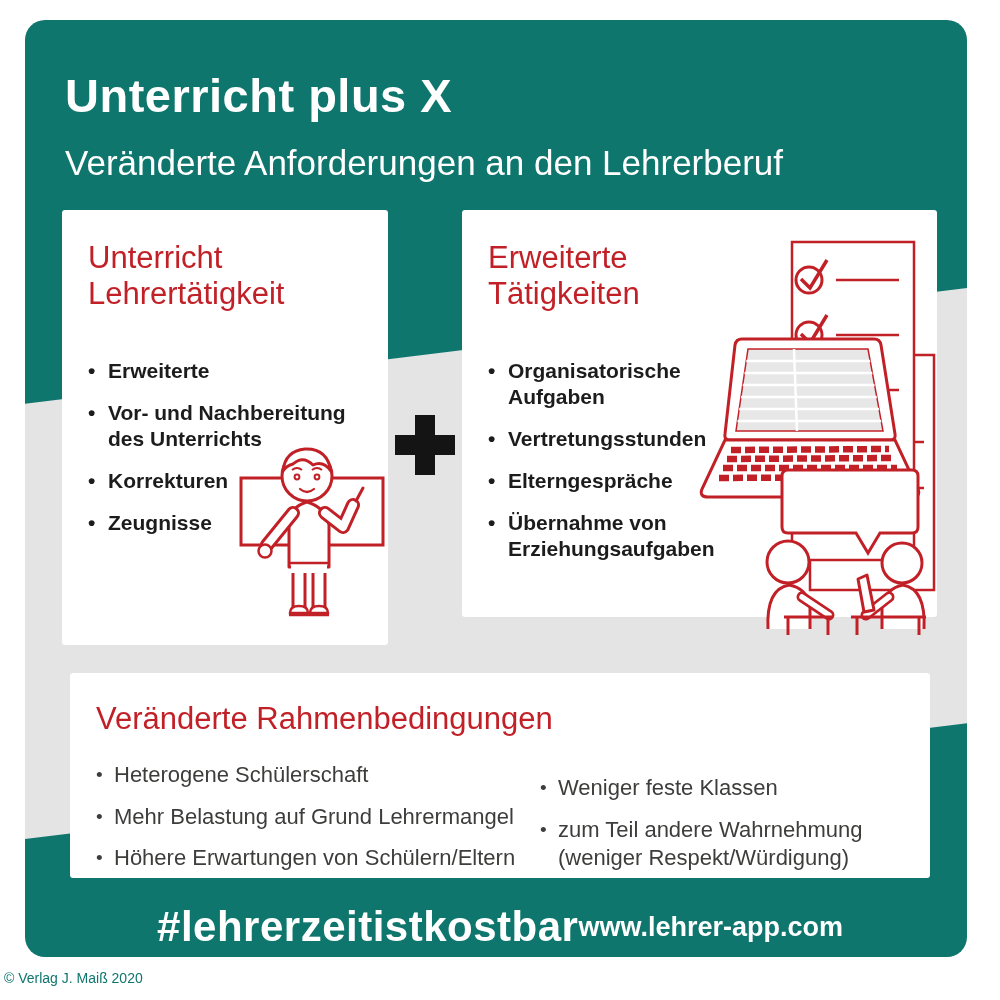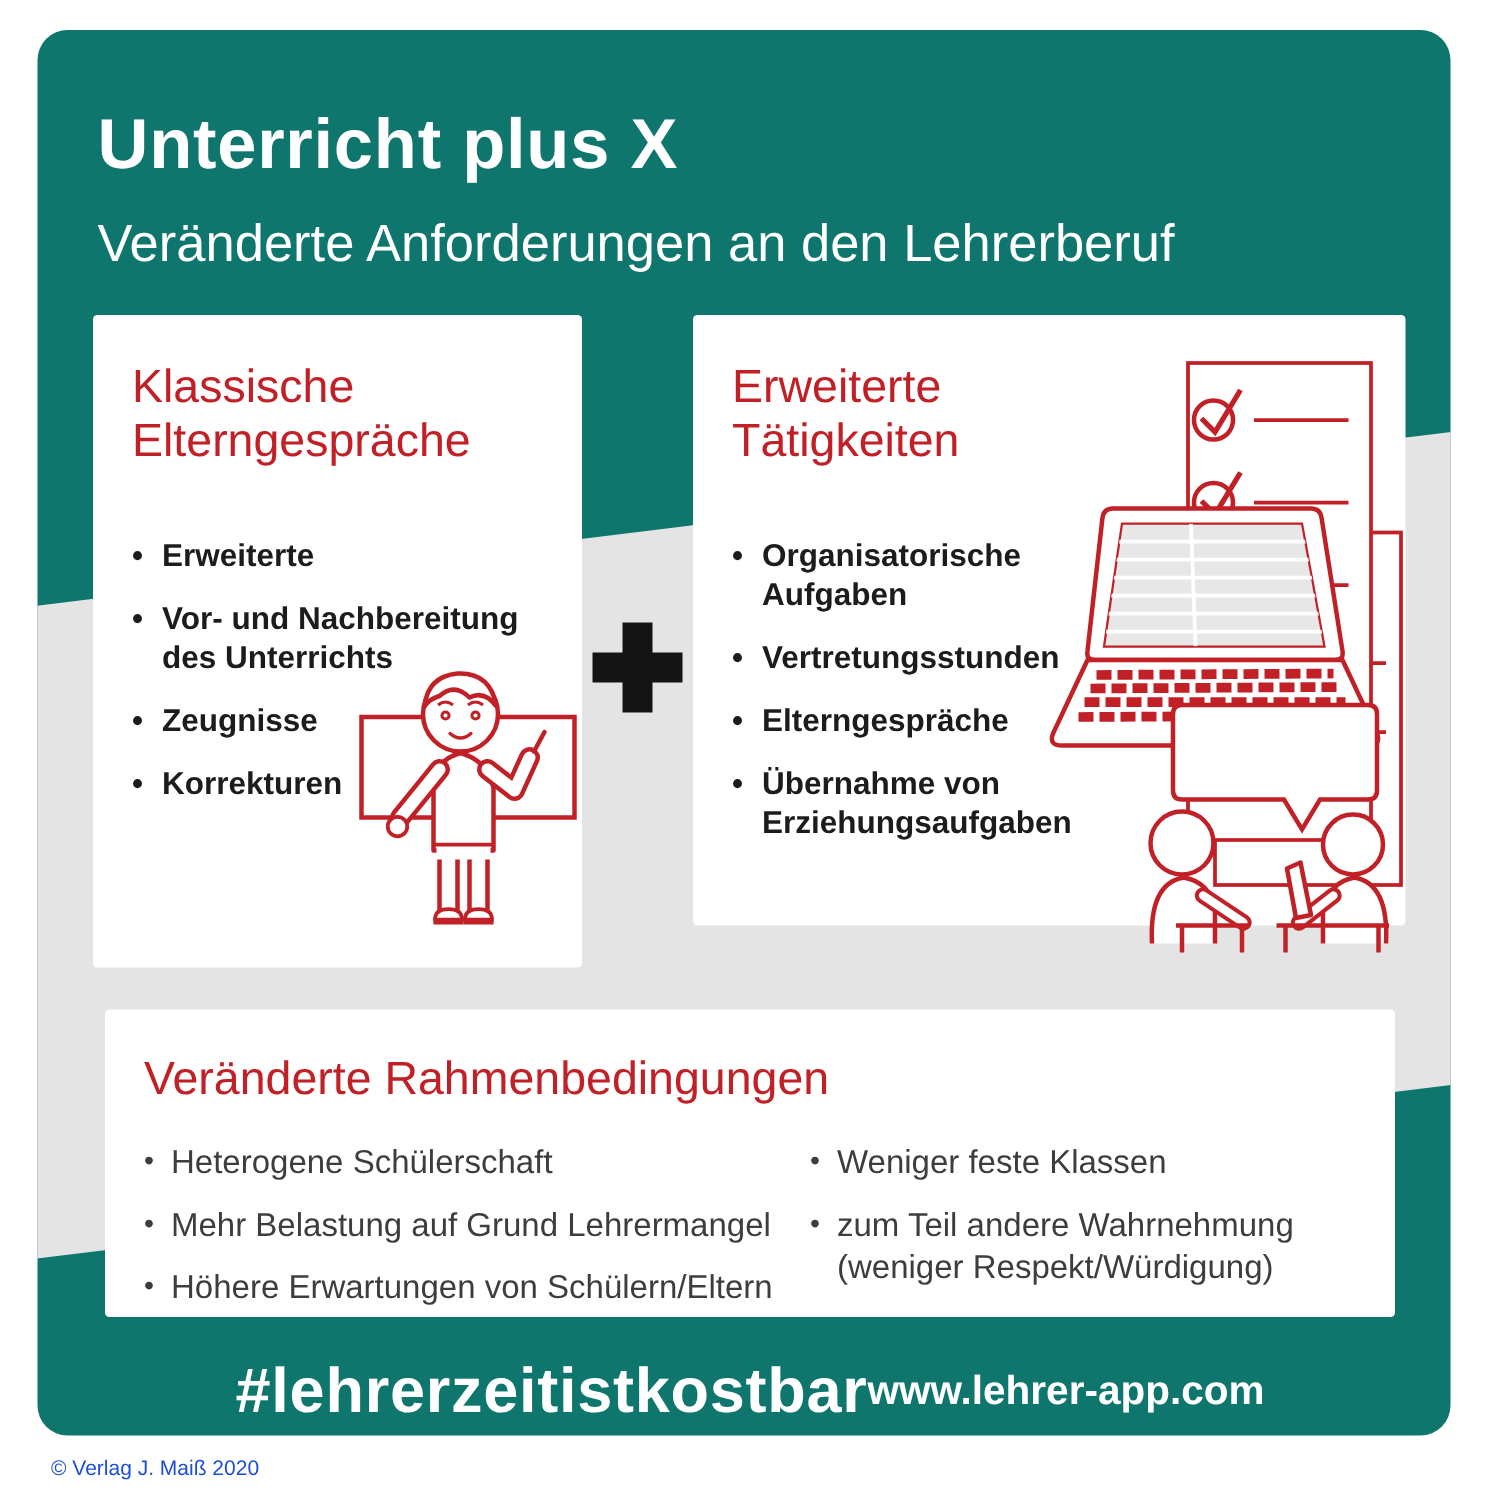--- a/index.html
+++ b/index.html
@@ -66,7 +66,7 @@
   </div>
 
   <div class="card card-classic">
-    <div class="card-heading">Klassische Elterngespräche</div>
+    <div class="card-heading">Unterricht Lehrertätigkeit</div>
     <ul class="bullets">
       <li>Erweiterte</li>
       <li>Vor- und Nachbereitung des Unterrichts</li>

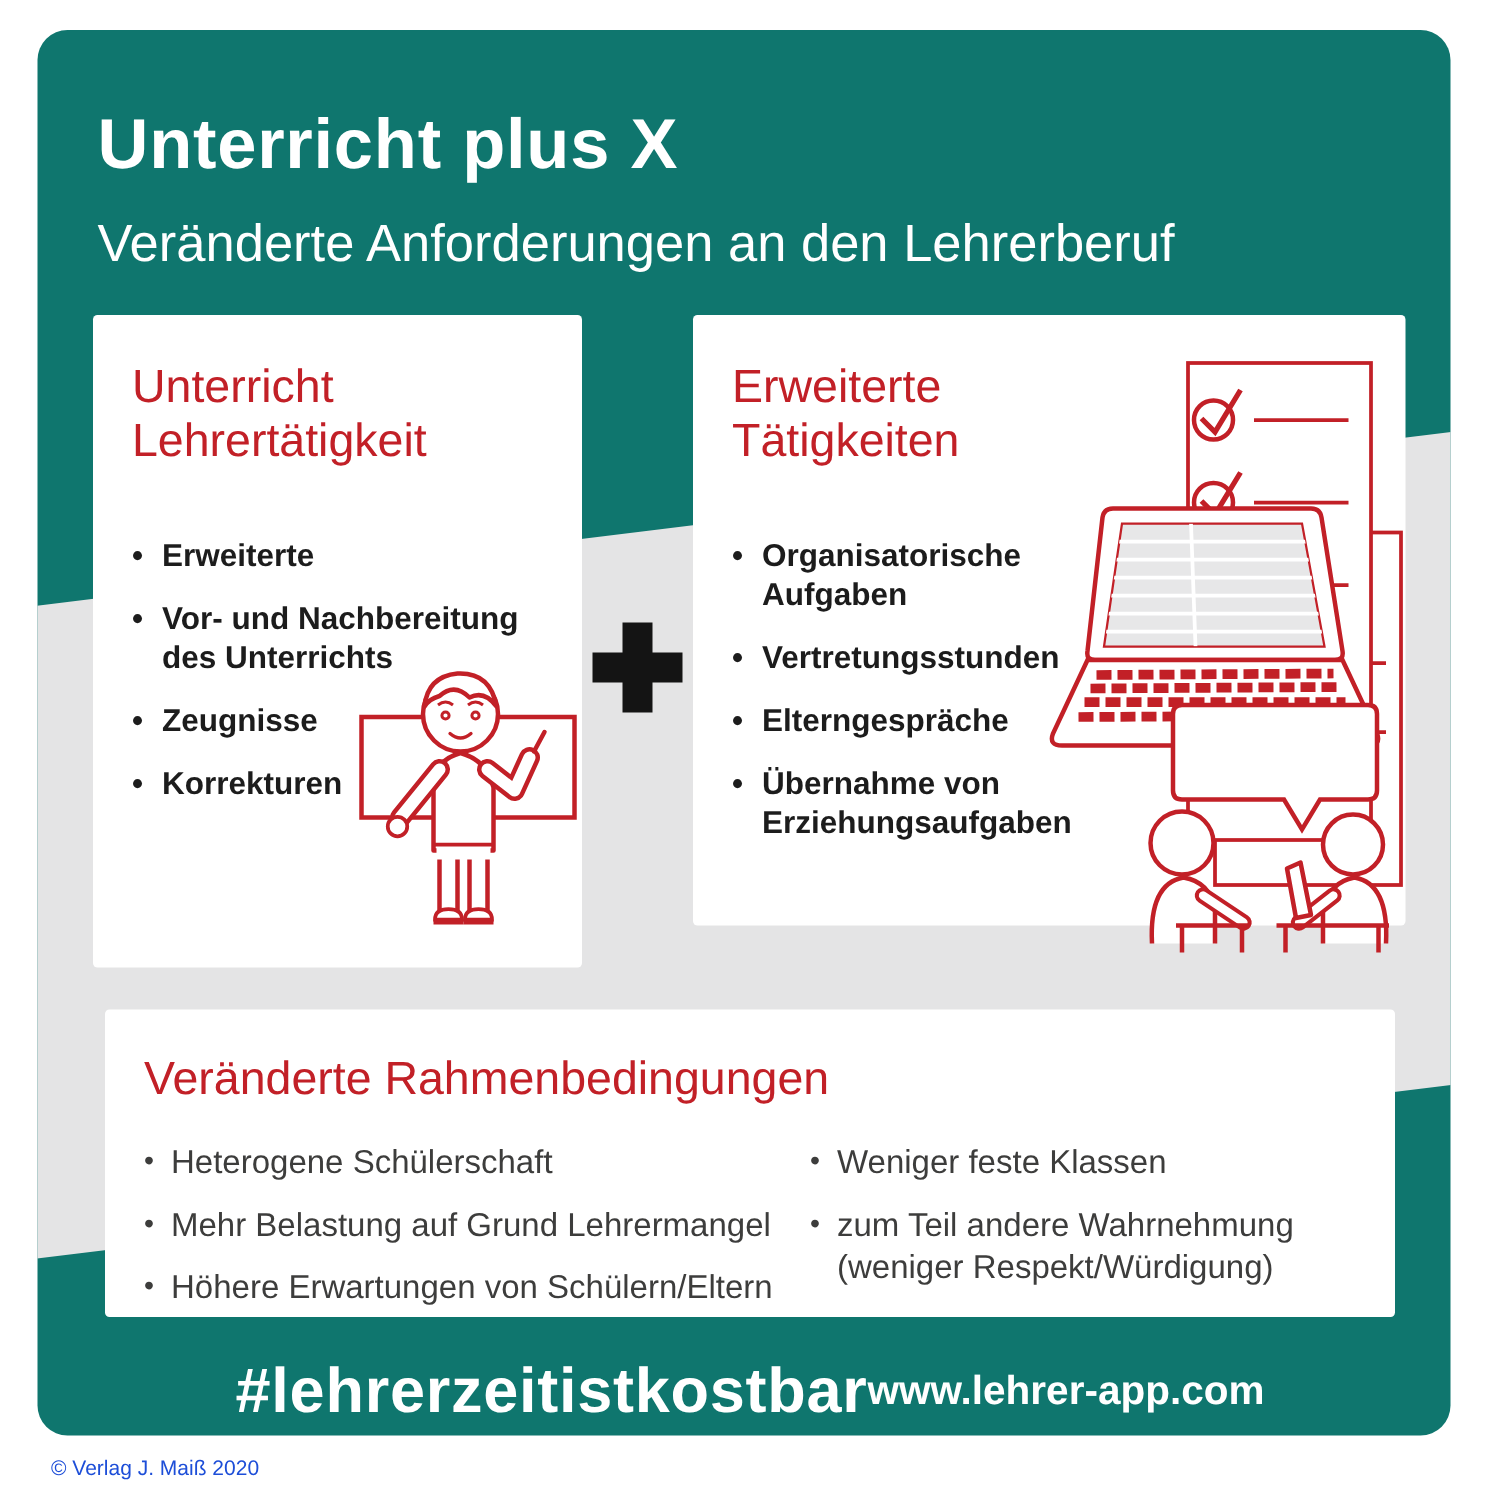--- a/index.html
+++ b/index.html
@@ -70,8 +70,8 @@
     <ul class="bullets">
       <li>Erweiterte</li>
       <li>Vor- und Nachbereitung des Unterrichts</li>
+      <li>Korrekturen</li>
       <li>Zeugnisse</li>
-      <li>Korrekturen</li>
     </ul>
     <svg class="illu illu-teacher" width="152" height="192" viewBox="0 0 152 192" fill="none">
 

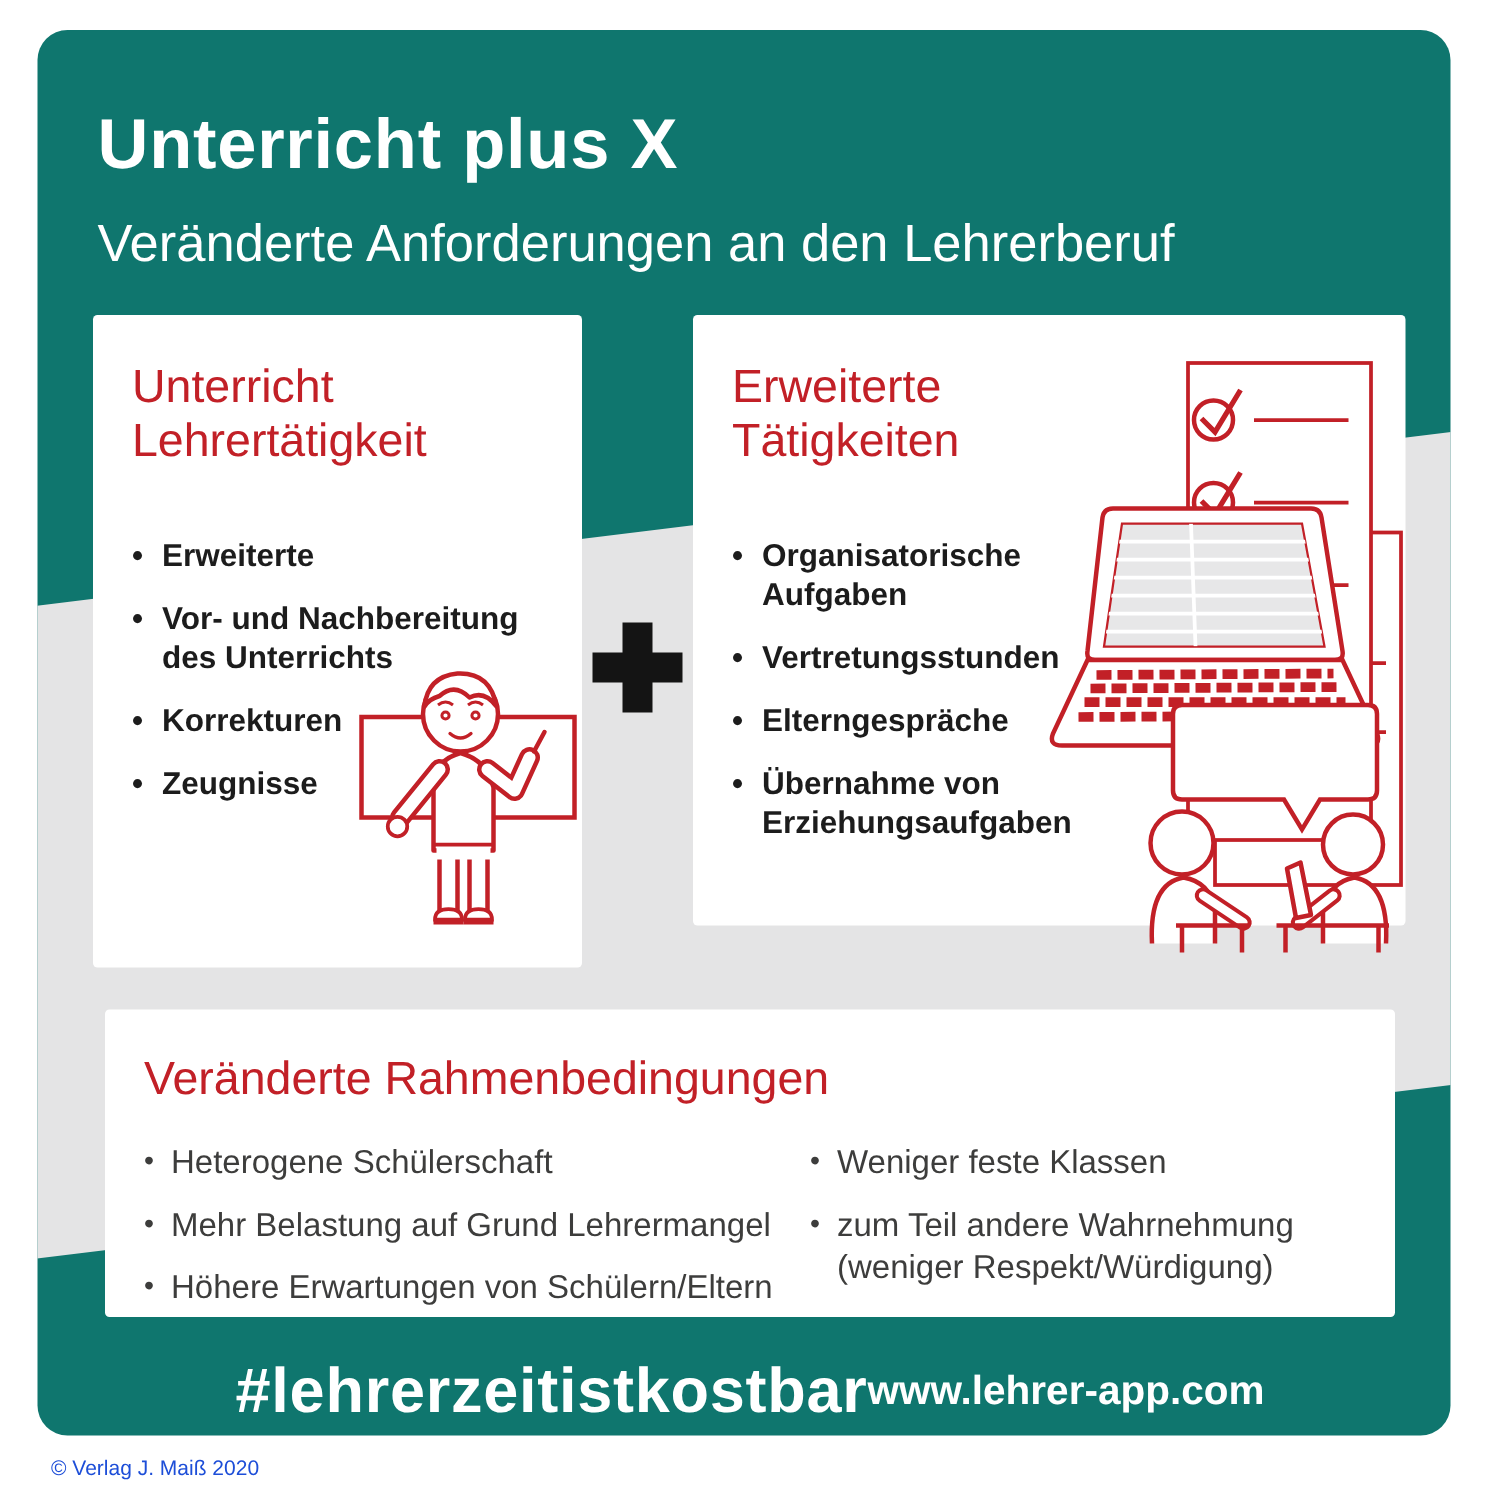--- a/index.html
+++ b/index.html
@@ -37,7 +37,7 @@
   .plus .bar-v{position:absolute;left:20px;top:0;width:20px;height:60px;background:#141414;}
   .plus .bar-h{position:absolute;left:0;top:20px;width:60px;height:20px;background:#141414;}
   .cond-heading{position:absolute;left:26px;top:28px;color:#c22027;font-size:31px;font-weight:400;}
-  .cond-cols{position:absolute;left:26px;top:88px;display:flex;}
+  .cond-cols{position:absolute;left:26px;top:88px;display:flex;align-items:flex-end;}
   .cond-list{margin:0;padding:0;list-style:none;font-size:22px;font-weight:400;color:#3d3d3c;line-height:1.3;}
   .cond-list li{position:relative;padding-left:18px;margin-bottom:13px;}
   .cond-list li::before{content:"•";position:absolute;left:0;font-size:19px;top:2px;}

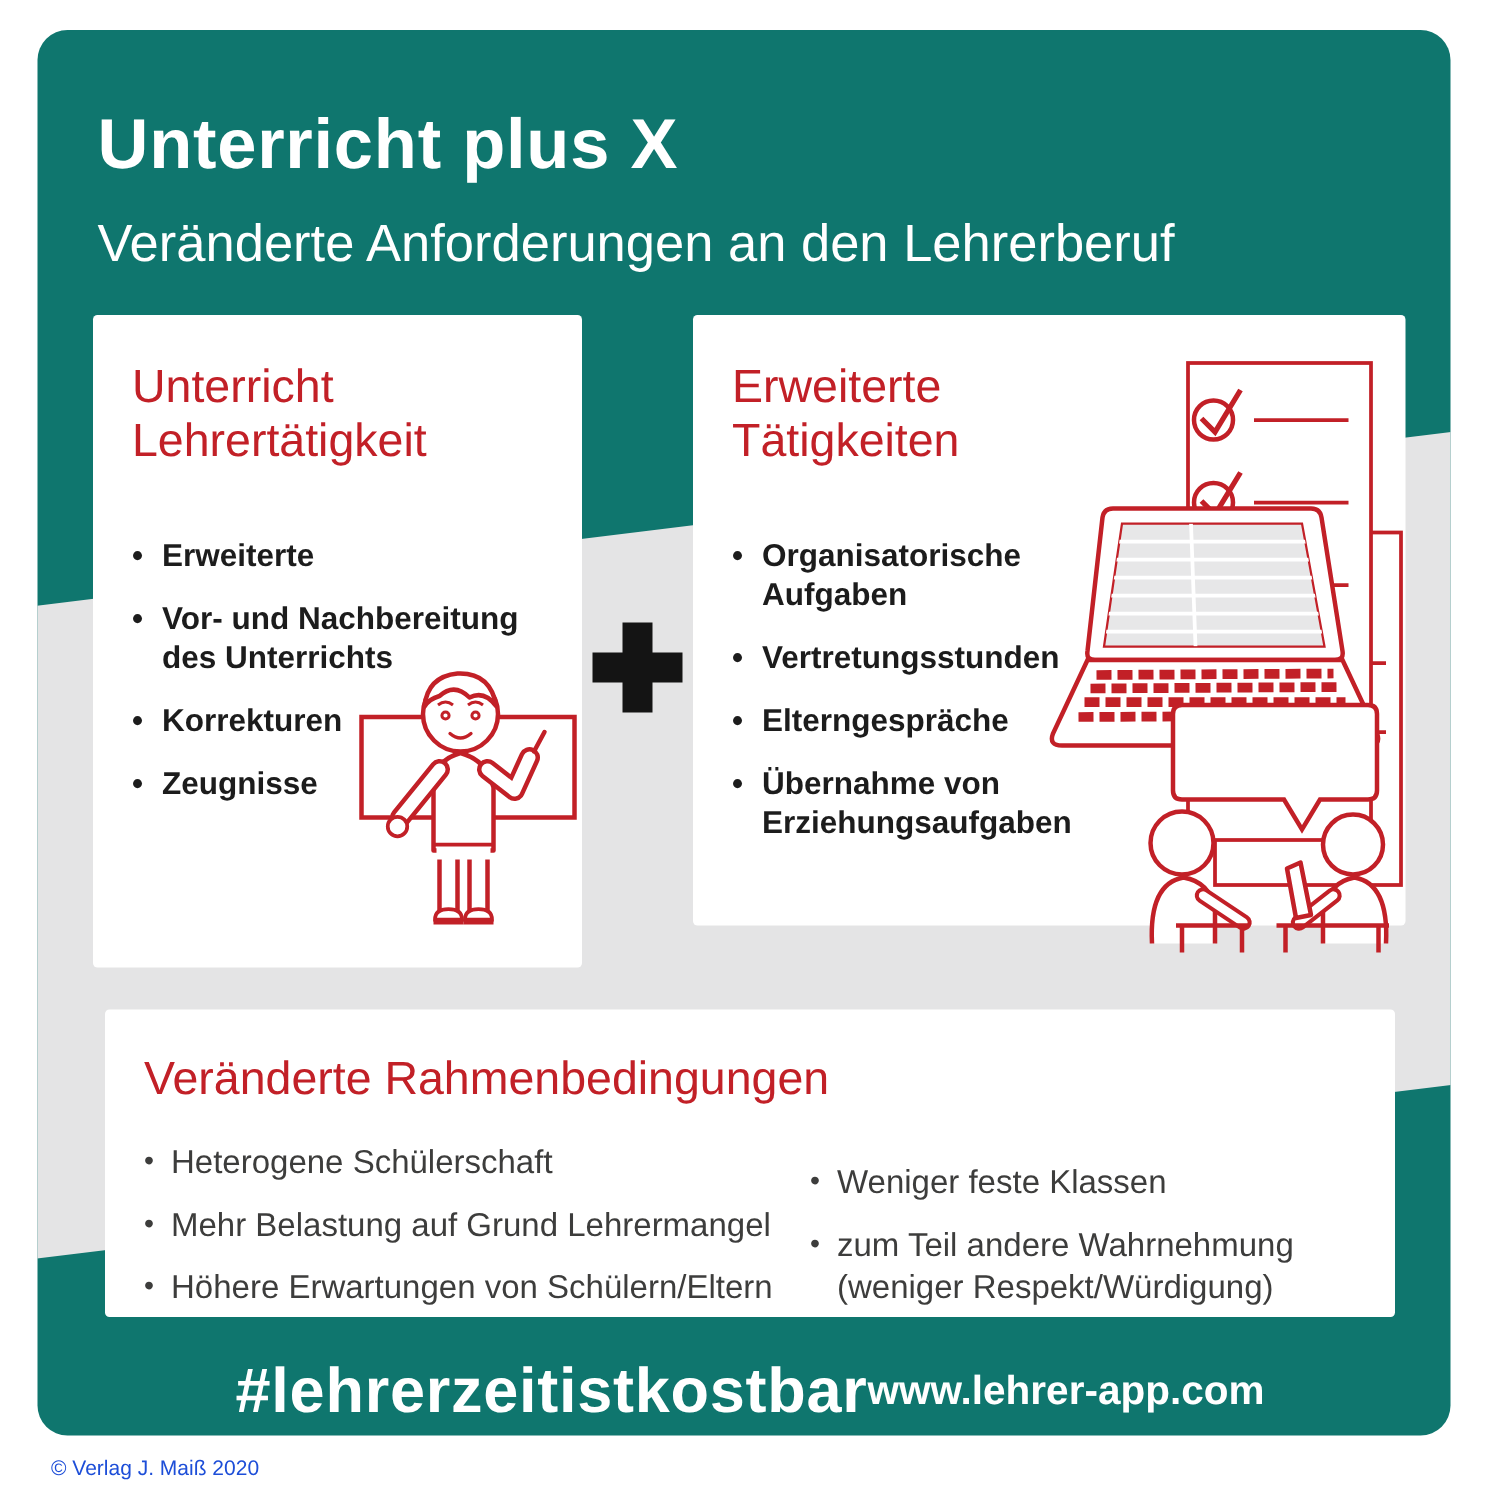--- a/index.html
+++ b/index.html
@@ -49,7 +49,7 @@
   }
   .footer .hashtag{font-size:42px;font-weight:700;letter-spacing:.5px;}
   .footer .website{font-size:27px;font-weight:700;}
-  .copyright{position:absolute;left:34px;top:970px;font-size:14px;color:#1d4ed8;}
+  .copyright{position:absolute;left:4px;top:970px;font-size:14px;color:#0f766e;}
   .illu{position:absolute;}
   .illu-teacher{left:173px;top:235px;}
   .illu-extended{left:228px;top:15px;}

